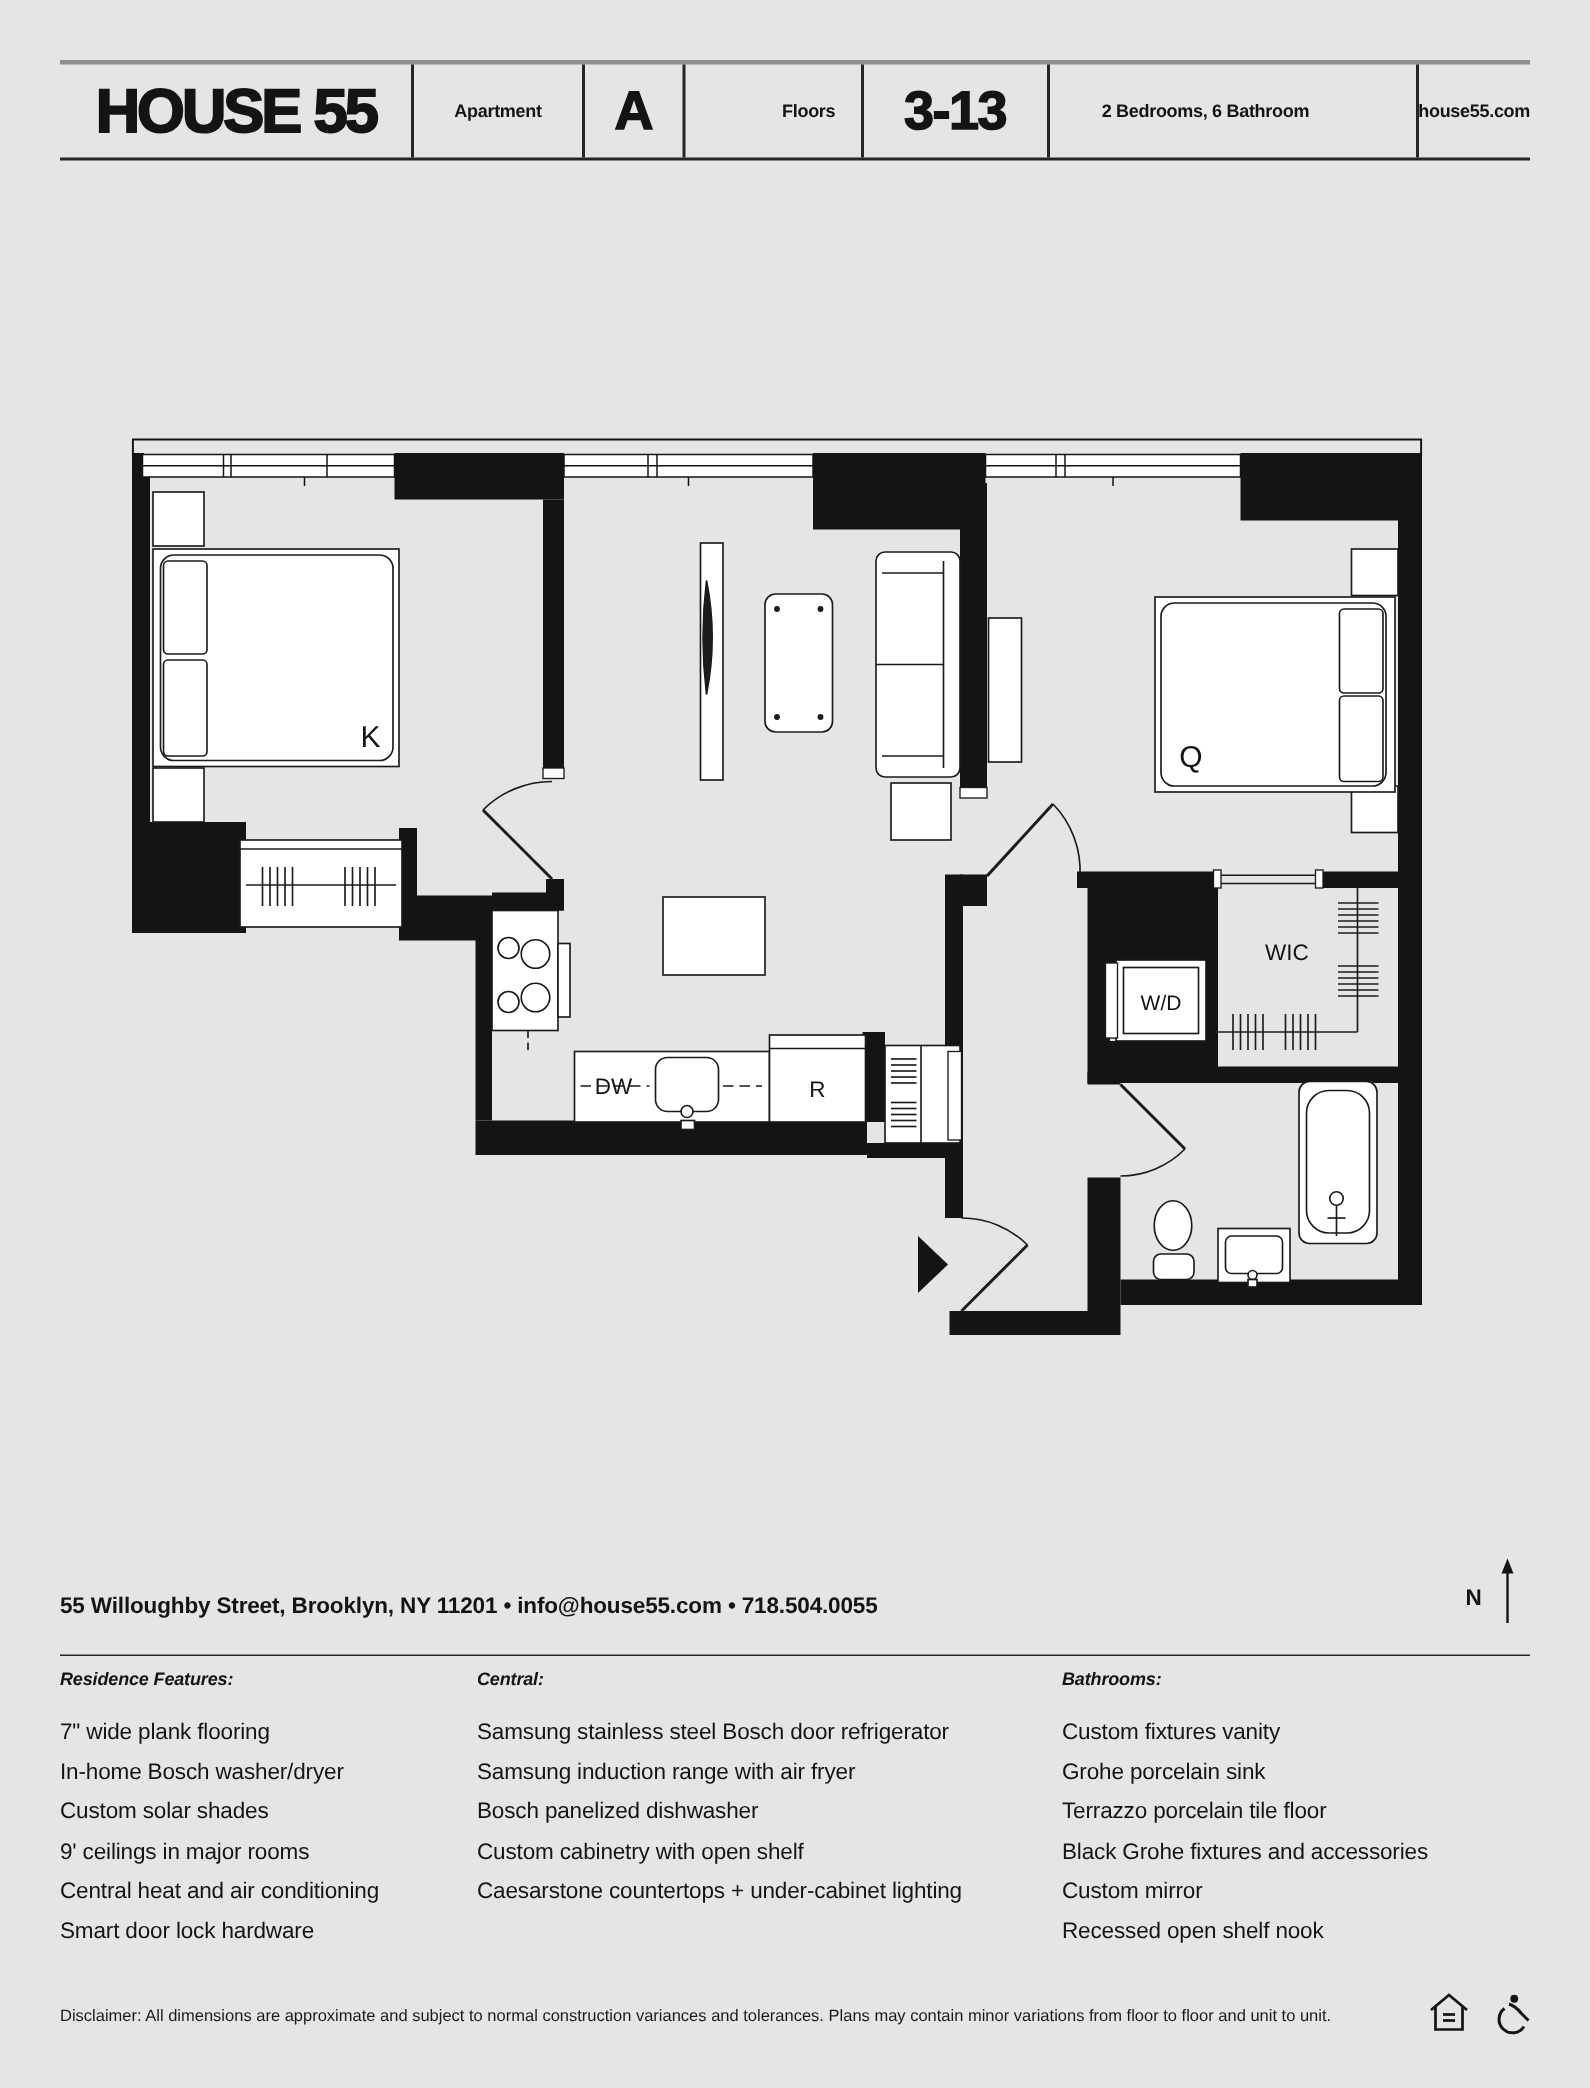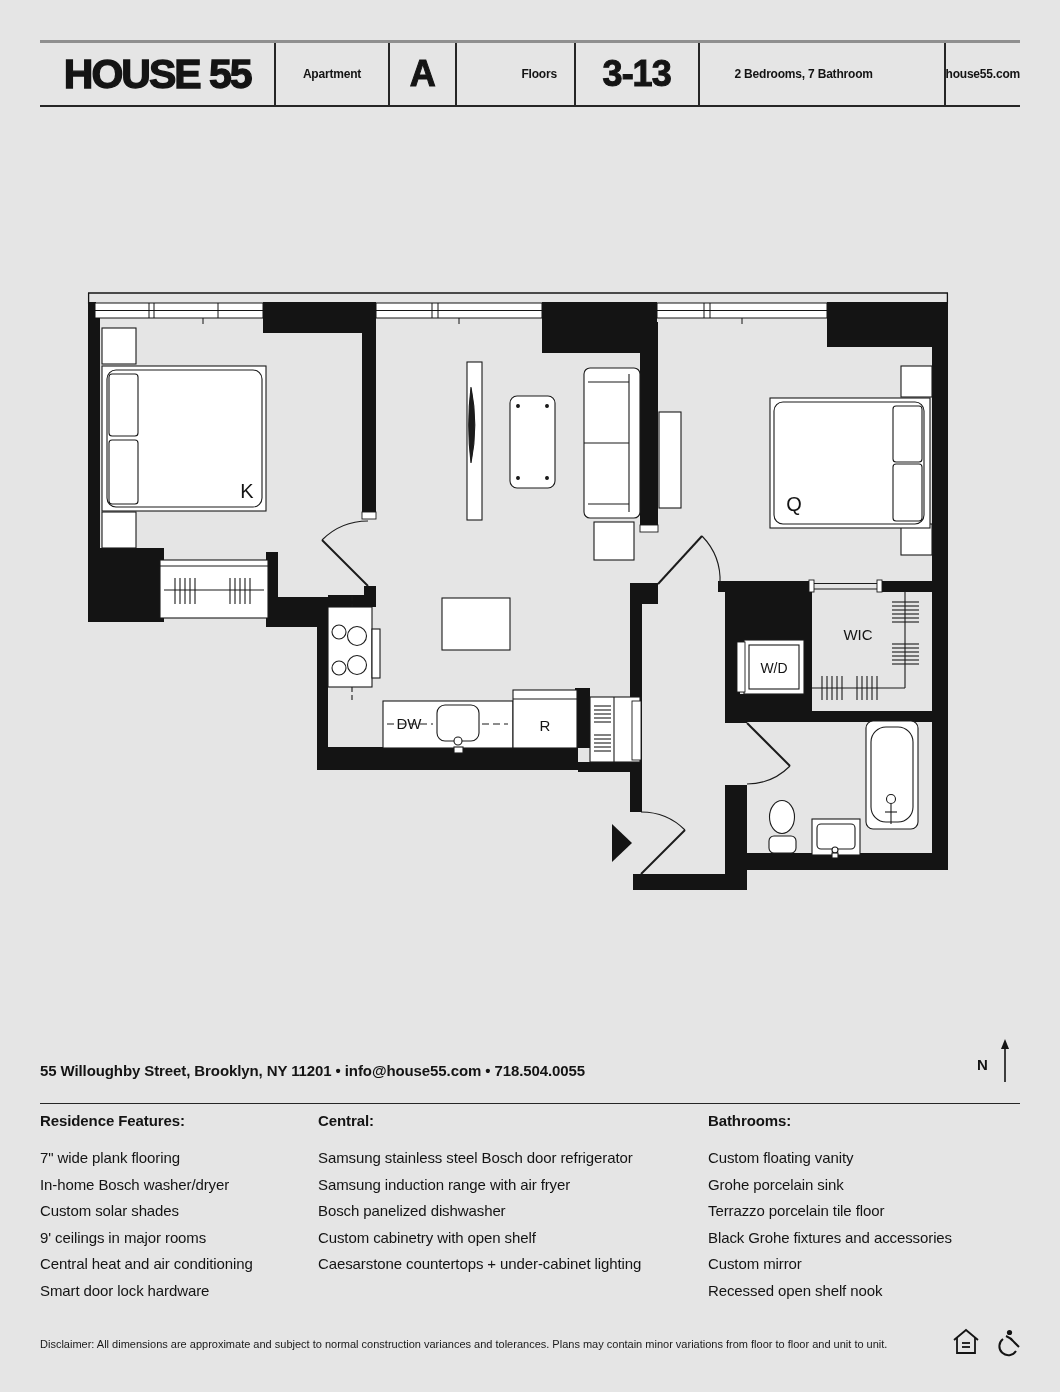--- a/index.html
+++ b/index.html
@@ -43,7 +43,7 @@
     <div class="hcell big-label c-a">A</div>
     <div class="hcell small-label c-floors">Floors</div>
     <div class="hcell big-label c-313">3-13</div>
-    <div class="hcell small-label c-beds">2 Bedrooms, 7 Bathroom</div>
+    <div class="hcell small-label c-beds">2 Bedrooms, 6 Bathroom</div>
     <div class="hcell small-label c-web">house55.com</div>
   </div>
 

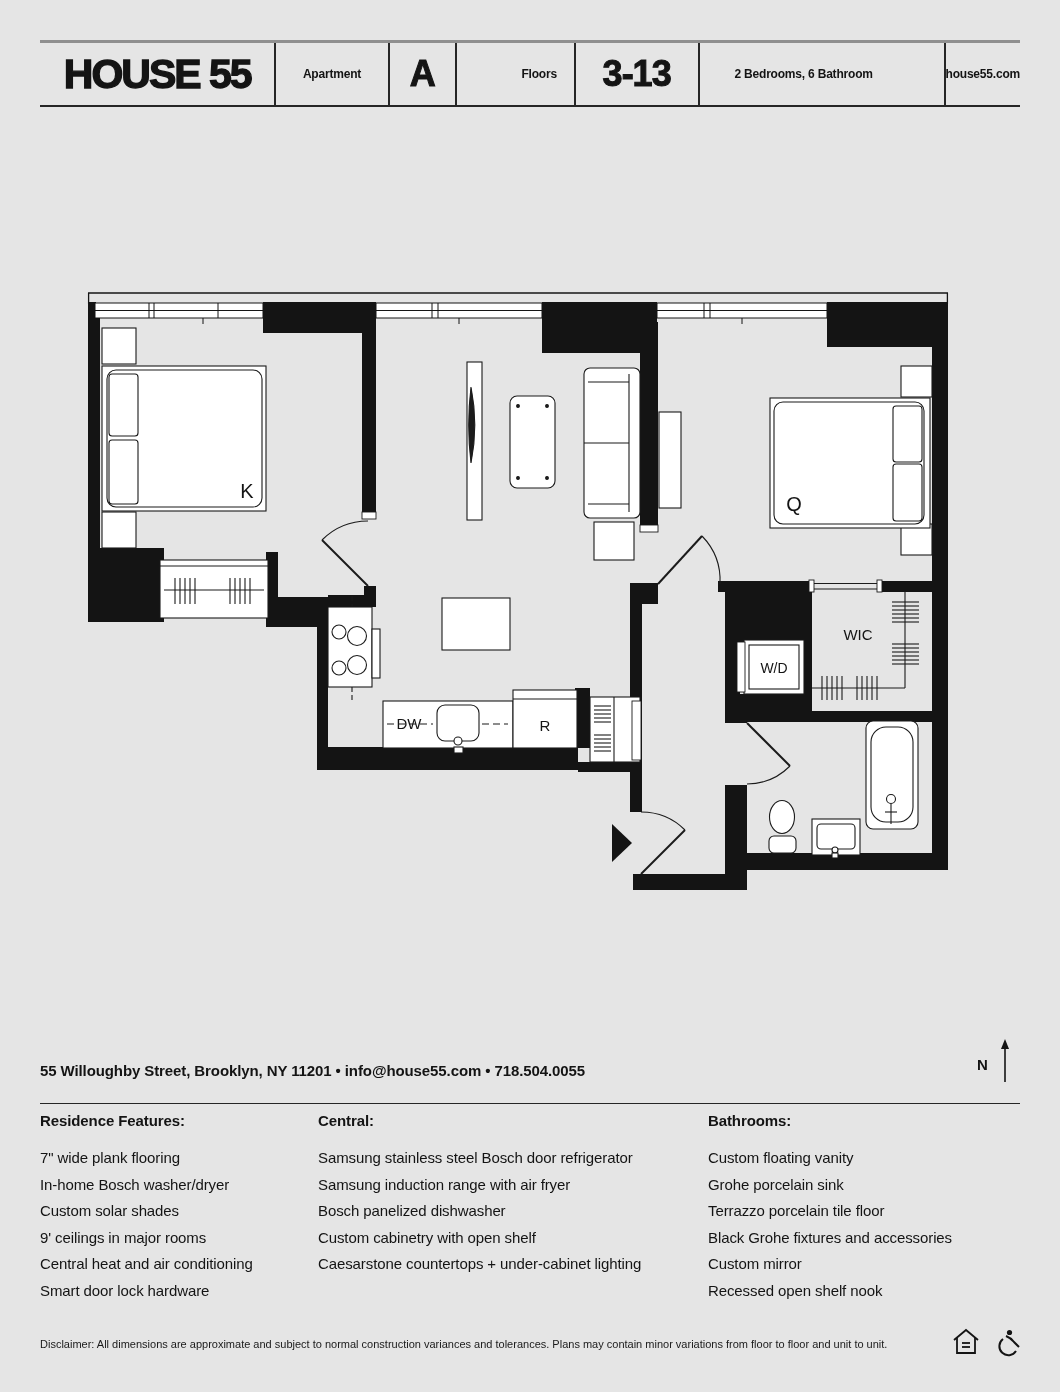--- a/index.html
+++ b/index.html
@@ -22,7 +22,7 @@
   #address{position:absolute;left:40px;top:1062px;font-size:15px;font-weight:700;letter-spacing:-0.1px;}
   #divider{position:absolute;left:40px;top:1103px;width:980px;height:0;border-top:1.5px solid #262626;}
   .col{position:absolute;top:1112px;}
-  .col h3{margin:0;font-size:15px;font-weight:700;letter-spacing:-0.1px;}
+  .col h3{margin:0;font-size:12px;font-weight:700;letter-spacing:-0.1px;font-style:italic;}
   .col ul{margin:20px 0 0 0;padding:0;list-style:none;}
   .col li{font-size:15px;font-weight:400;height:26.6px;letter-spacing:-0.1px;}
   #col-residence{left:40px;width:270px;}

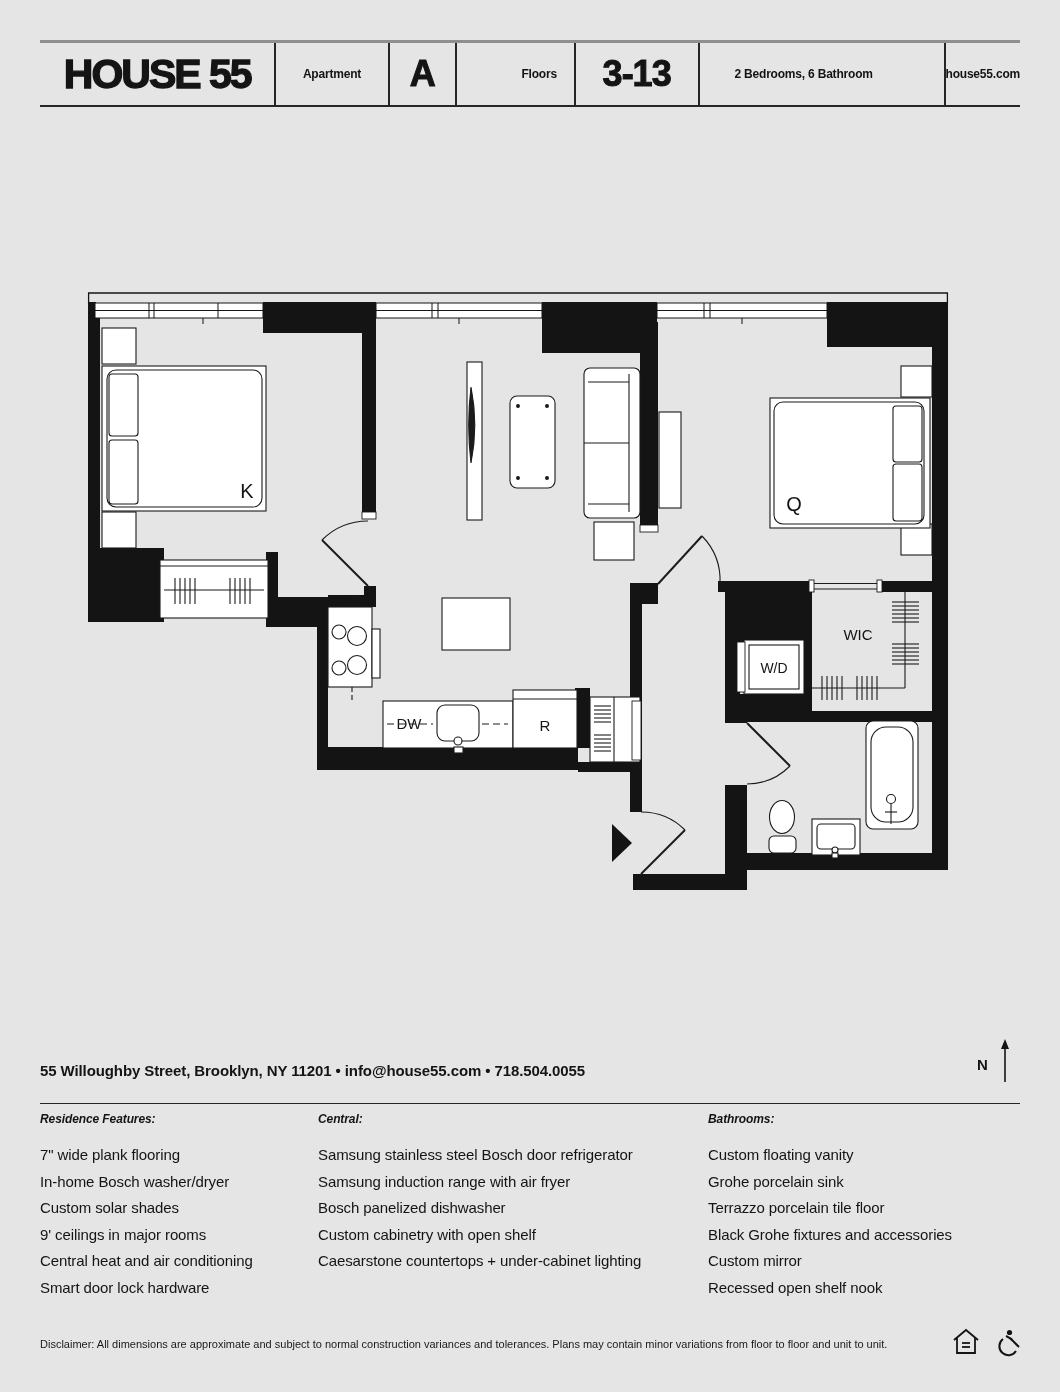--- a/index.html
+++ b/index.html
@@ -311,7 +311,7 @@
   <div class="col" id="col-bathrooms">
     <h3>Bathrooms:</h3>
     <ul>
-      <li>Custom floating vanity</li>
+      <li>Custom fixtures vanity</li>
       <li>Grohe porcelain sink</li>
       <li>Terrazzo porcelain tile floor</li>
       <li>Black Grohe fixtures and accessories</li>

